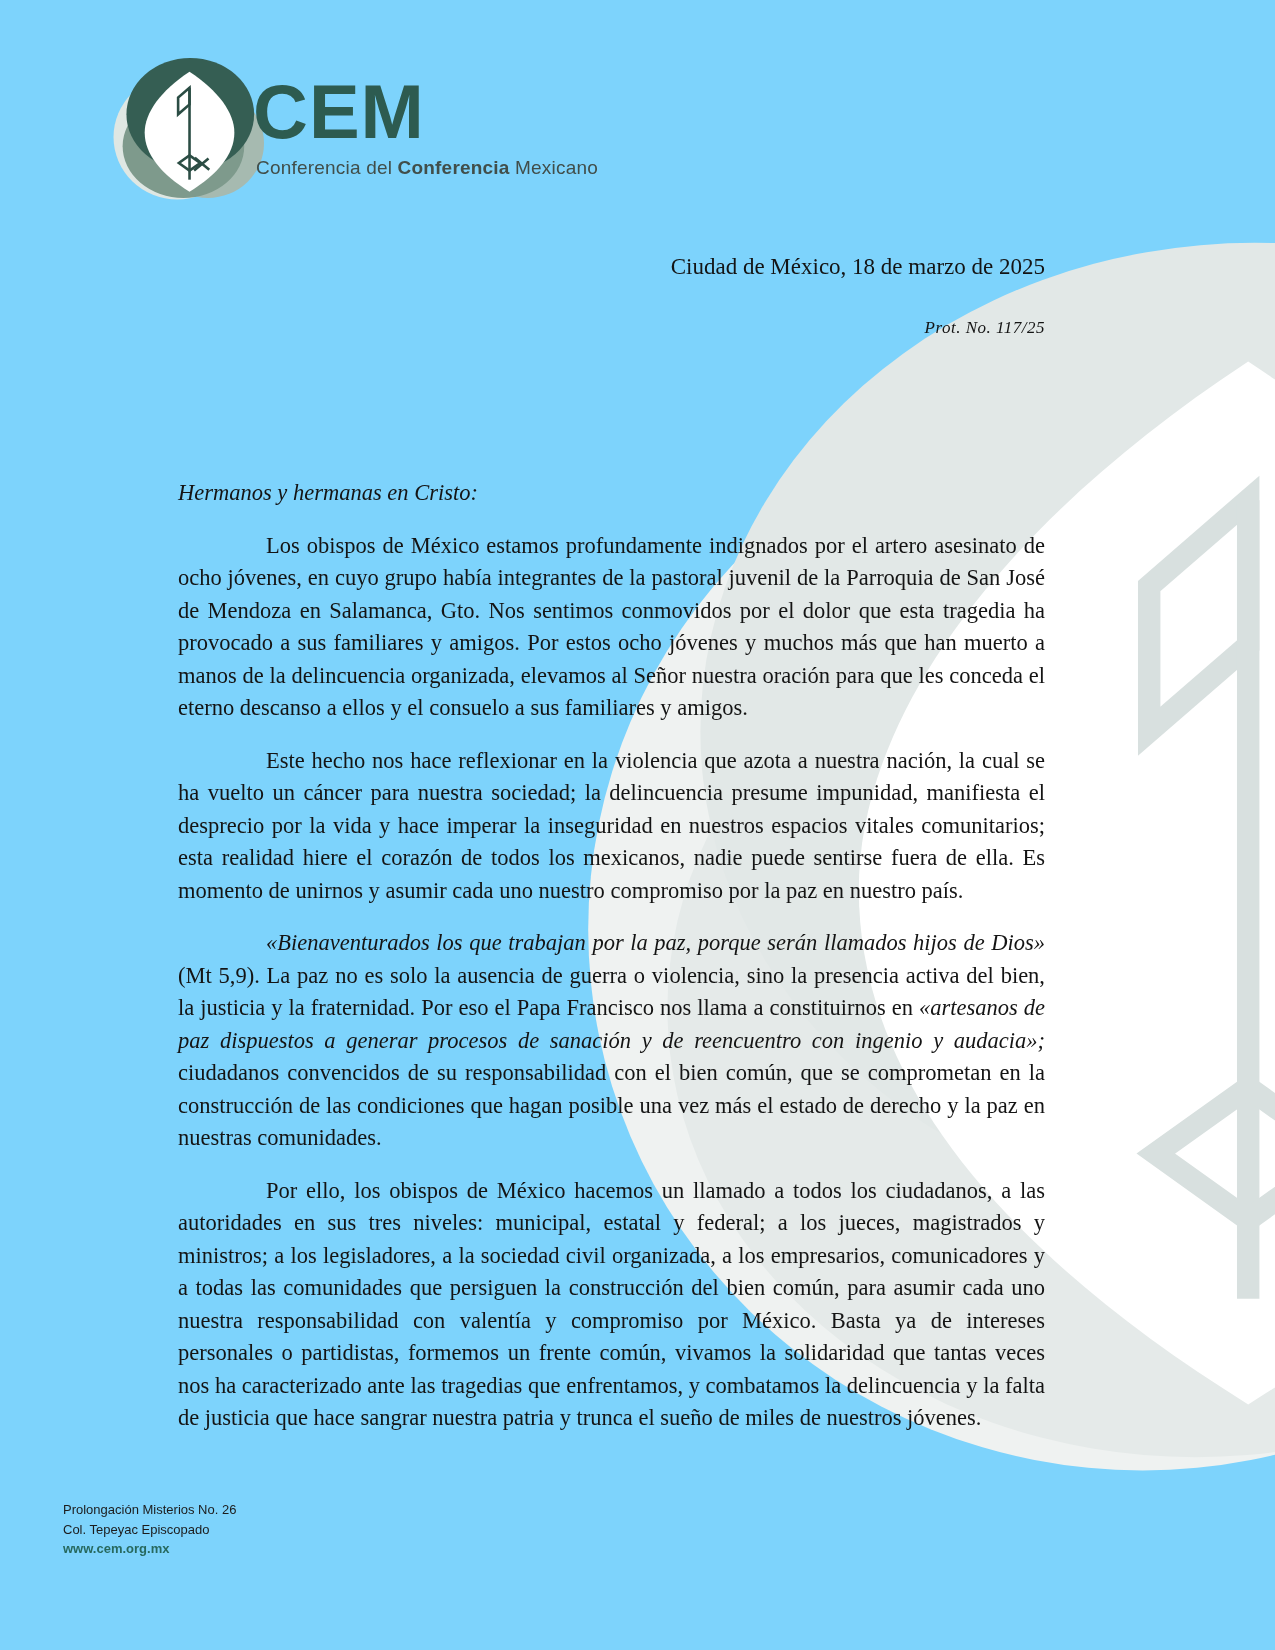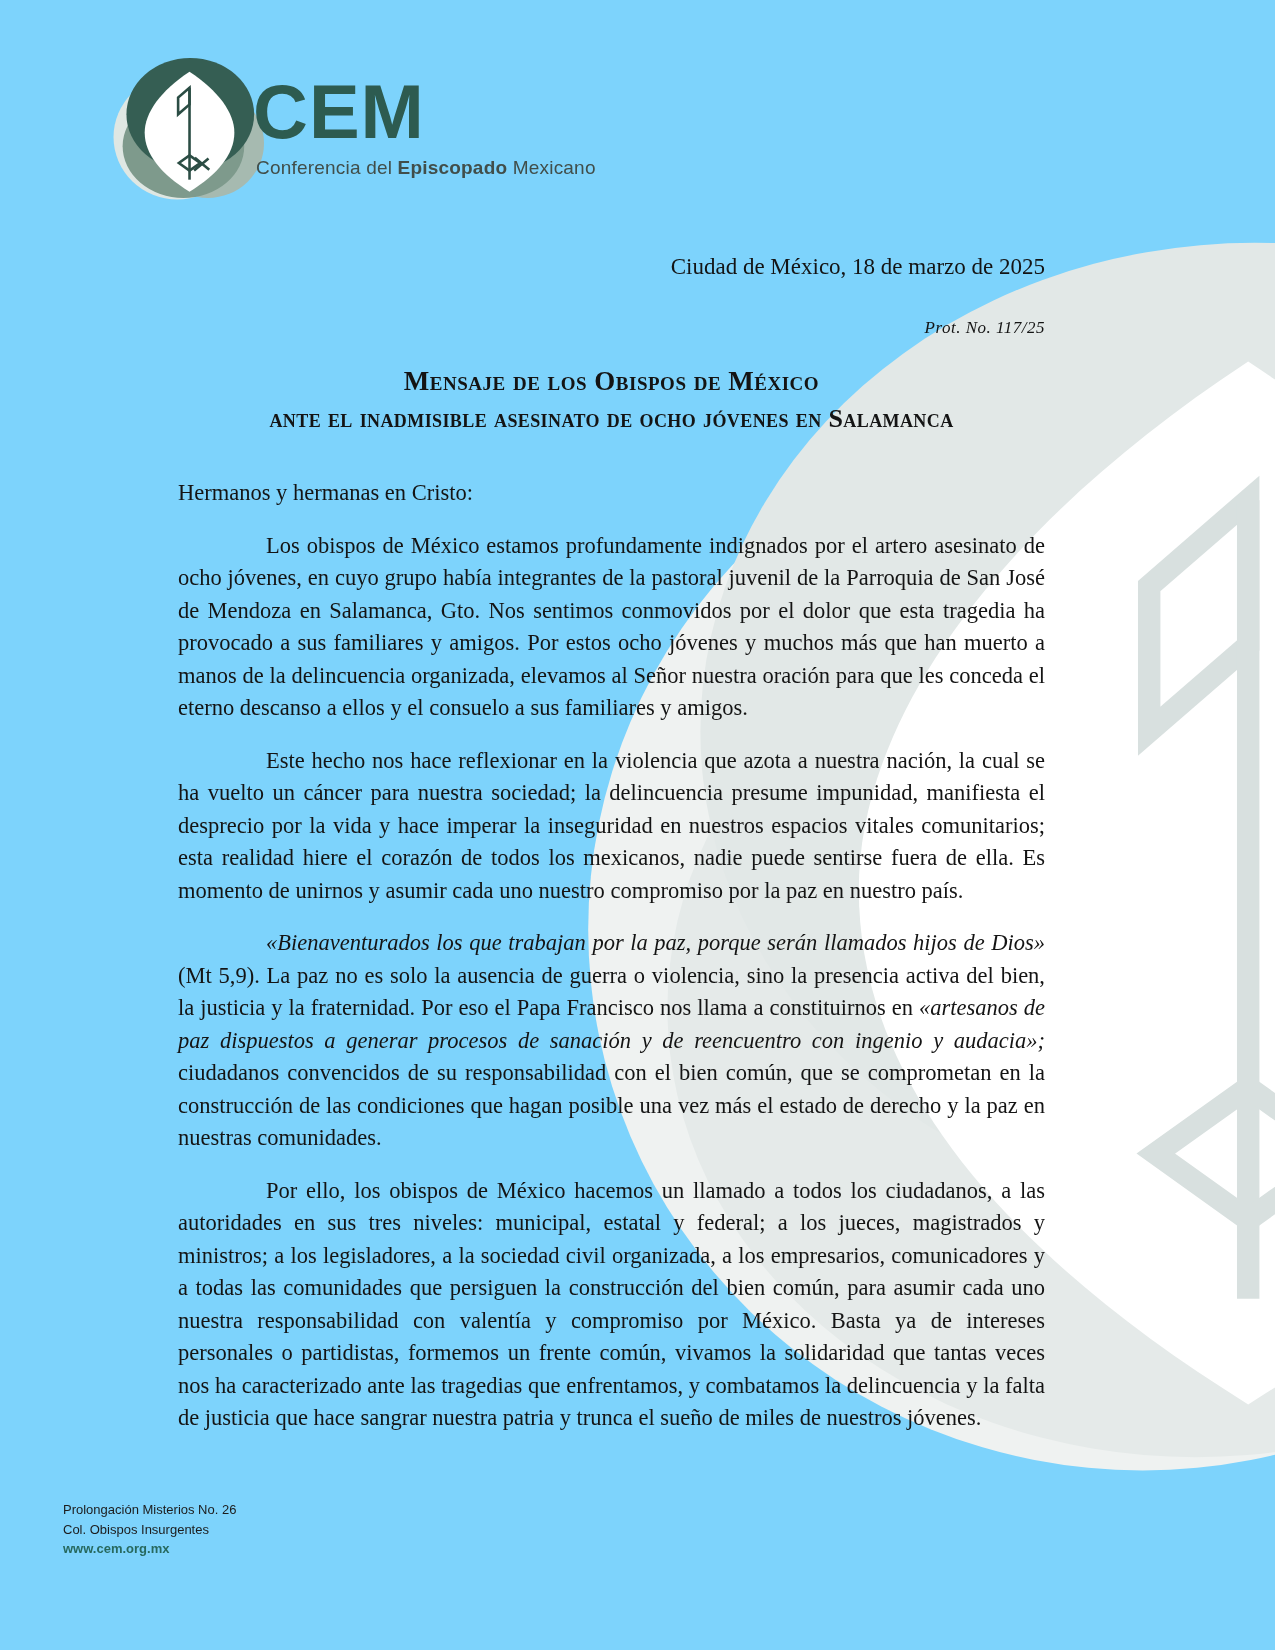--- a/index.html
+++ b/index.html
@@ -124,7 +124,7 @@
       </g>
     </svg>
     <div class="cem-acronym">CEM</div>
-    <div class="cem-tagline"><span>Conferencia del </span><b>Episcopado</b><span> Mexicano</span></div>
+    <div class="cem-tagline"><span>Conferencia del </span><b>Conferencia</b><span> Mexicano</span></div>
   </div>
 
   <div class="dateline">Ciudad de México, 18 de marzo de 2025</div>

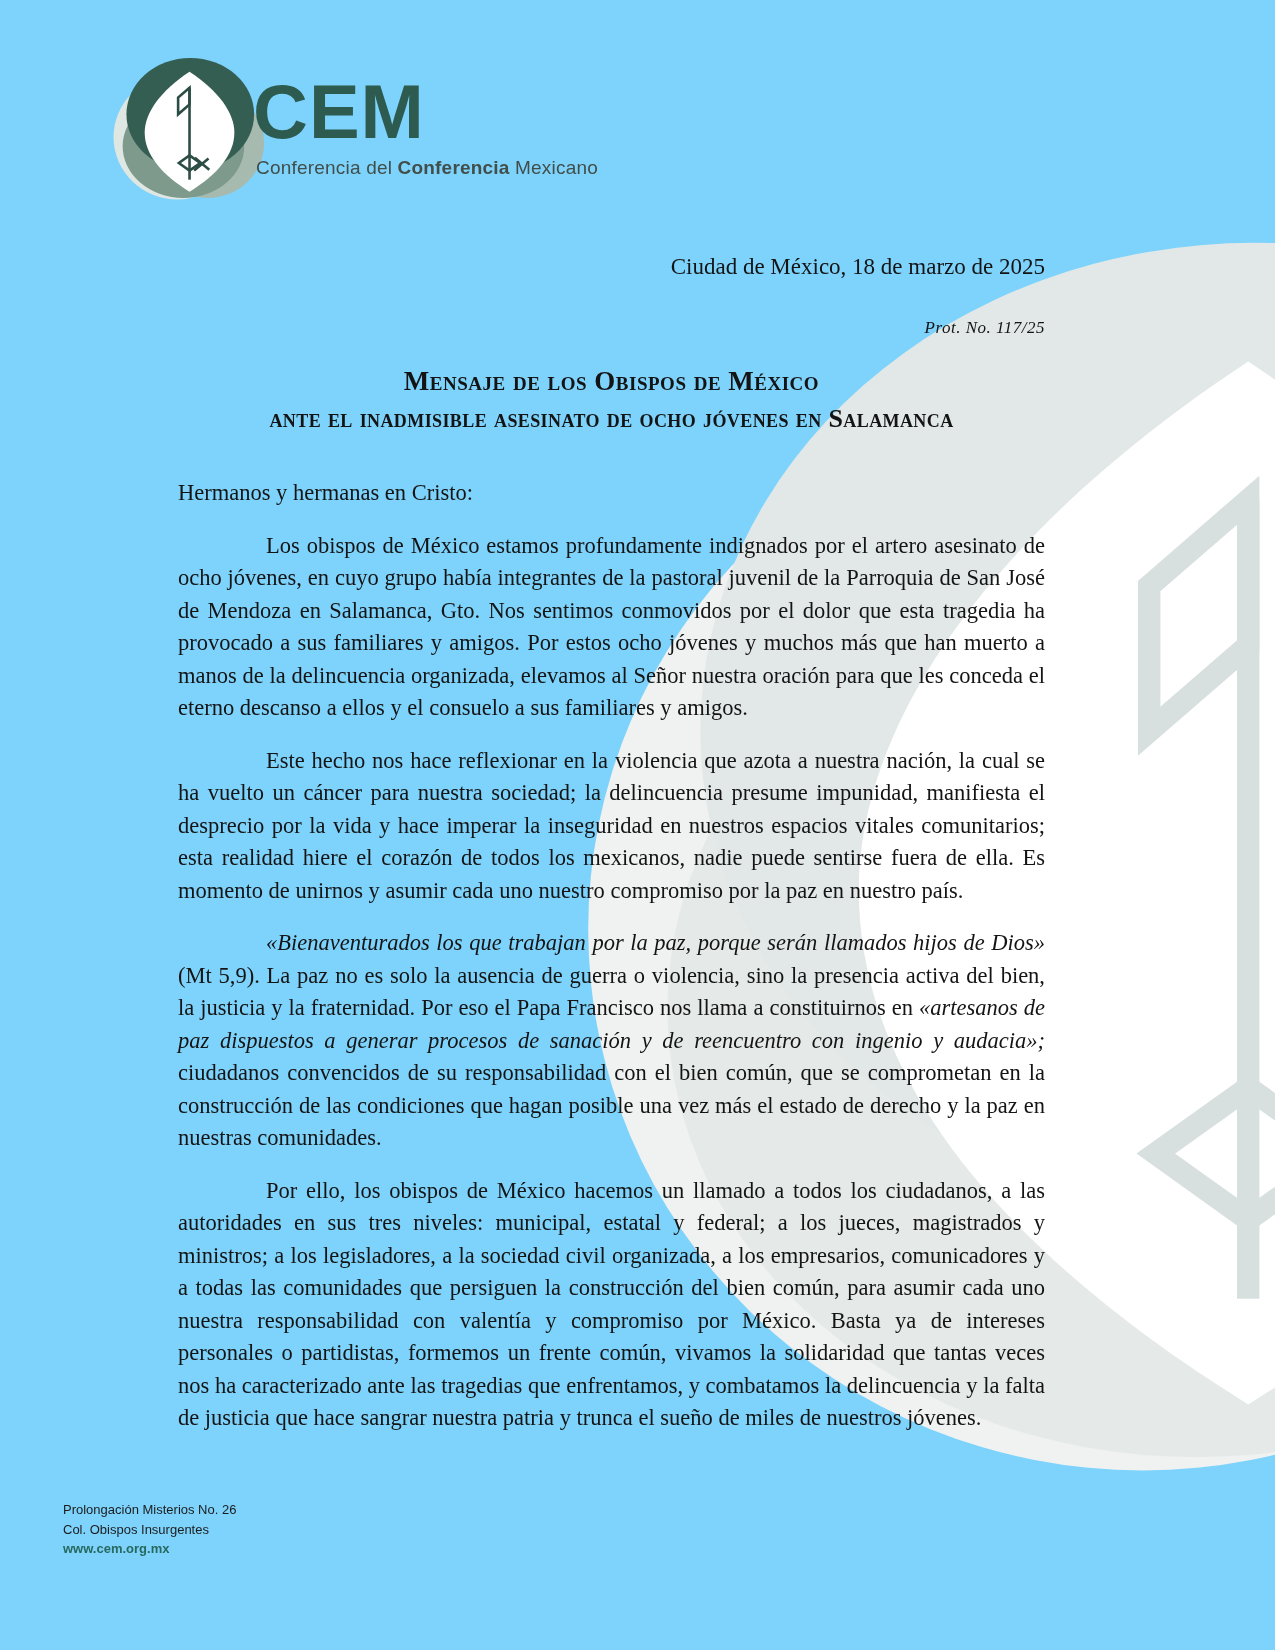--- a/index.html
+++ b/index.html
@@ -130,10 +130,6 @@
   <div class="dateline">Ciudad de México, 18 de marzo de 2025</div>
   <div class="protocol">Prot. No. 117/25</div>
 
-  <div class="title-block">
-    <div class="title-line1">Mensaje de los Obispos de México</div>
-    <div class="title-line2">ante el inadmisible asesinato de ocho jóvenes en Salamanca</div>
-  </div>
 
   <div class="letter-body">
     <p class="greeting">Hermanos y hermanas en Cristo:</p>

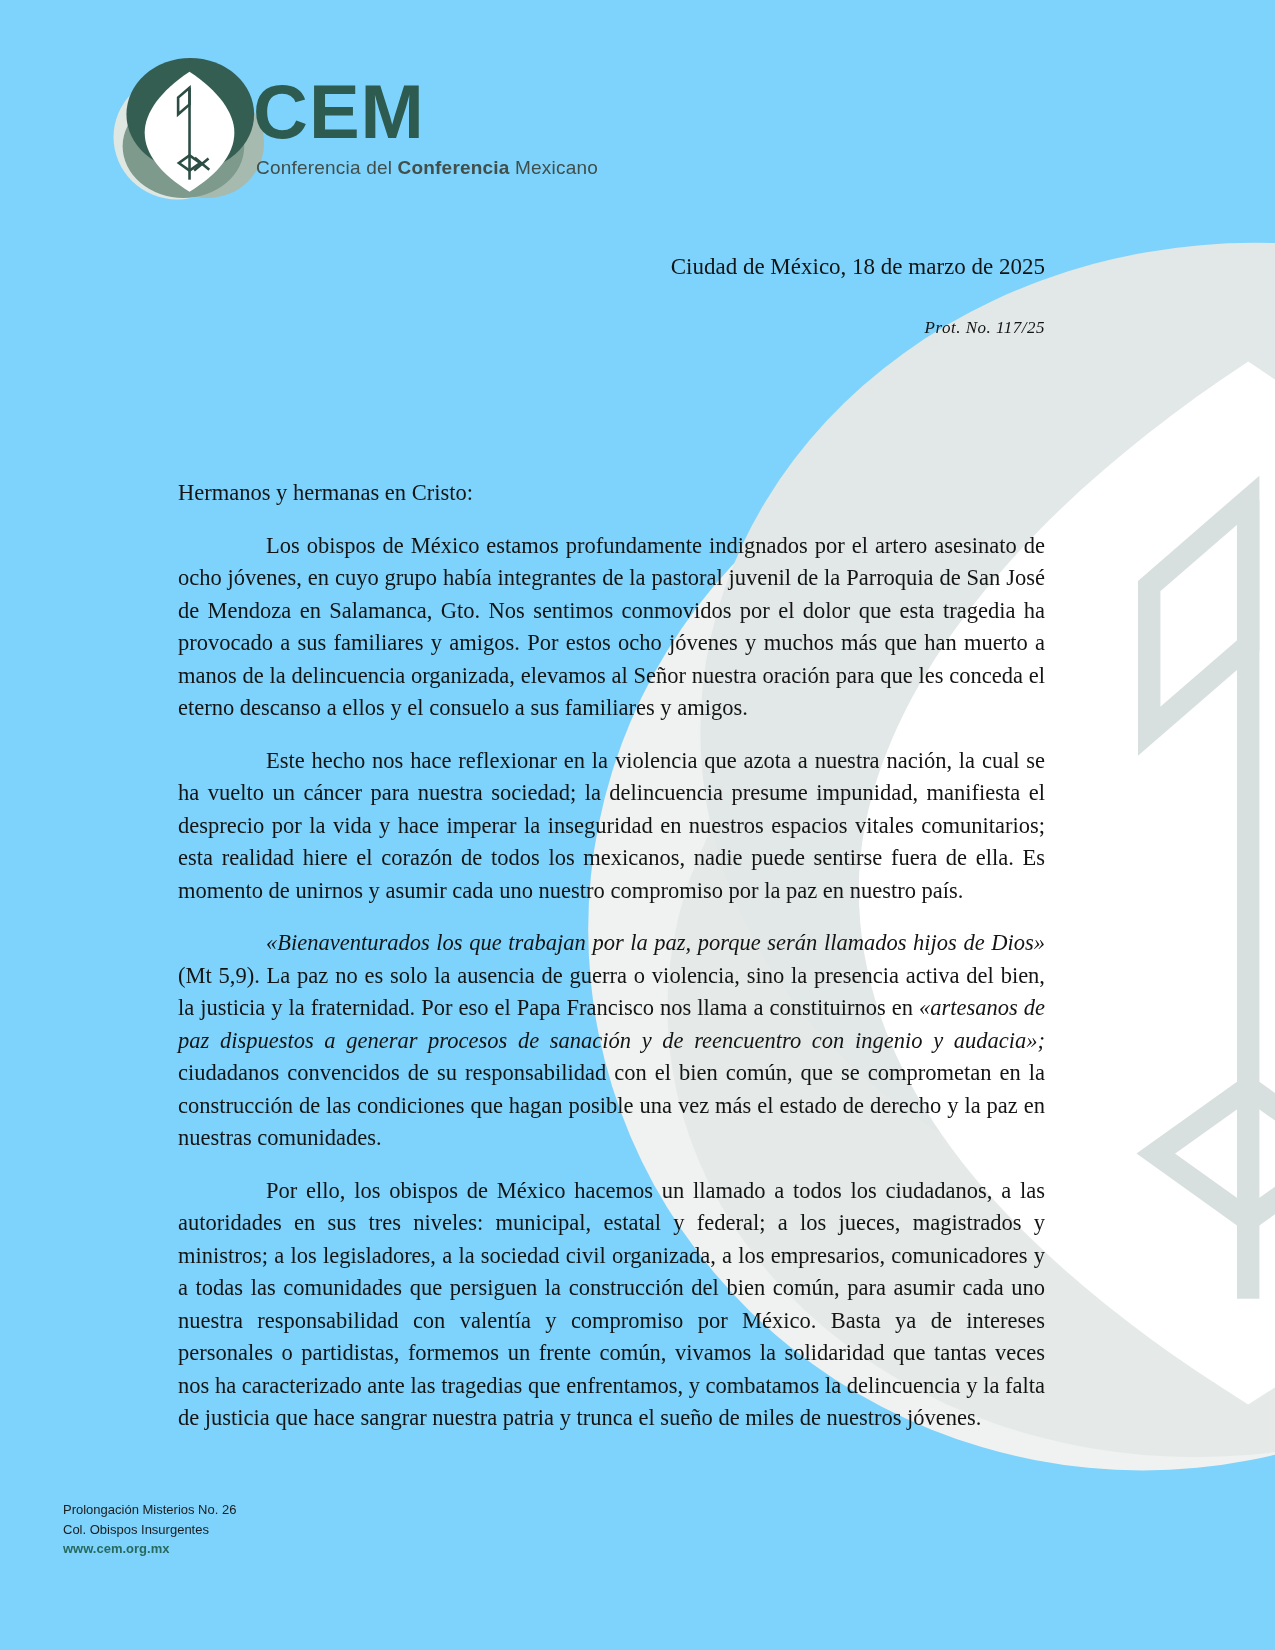--- a/index.html
+++ b/index.html
@@ -72,7 +72,7 @@
     font-size:22.5px;line-height:32.5px;
     text-align:justify;z-index:2;
   }
-  .greeting{margin:0;}
+  .greeting{margin:0;font-style:italic;}
   .para{
     margin:20px 0 0 0;
     text-indent:88px;

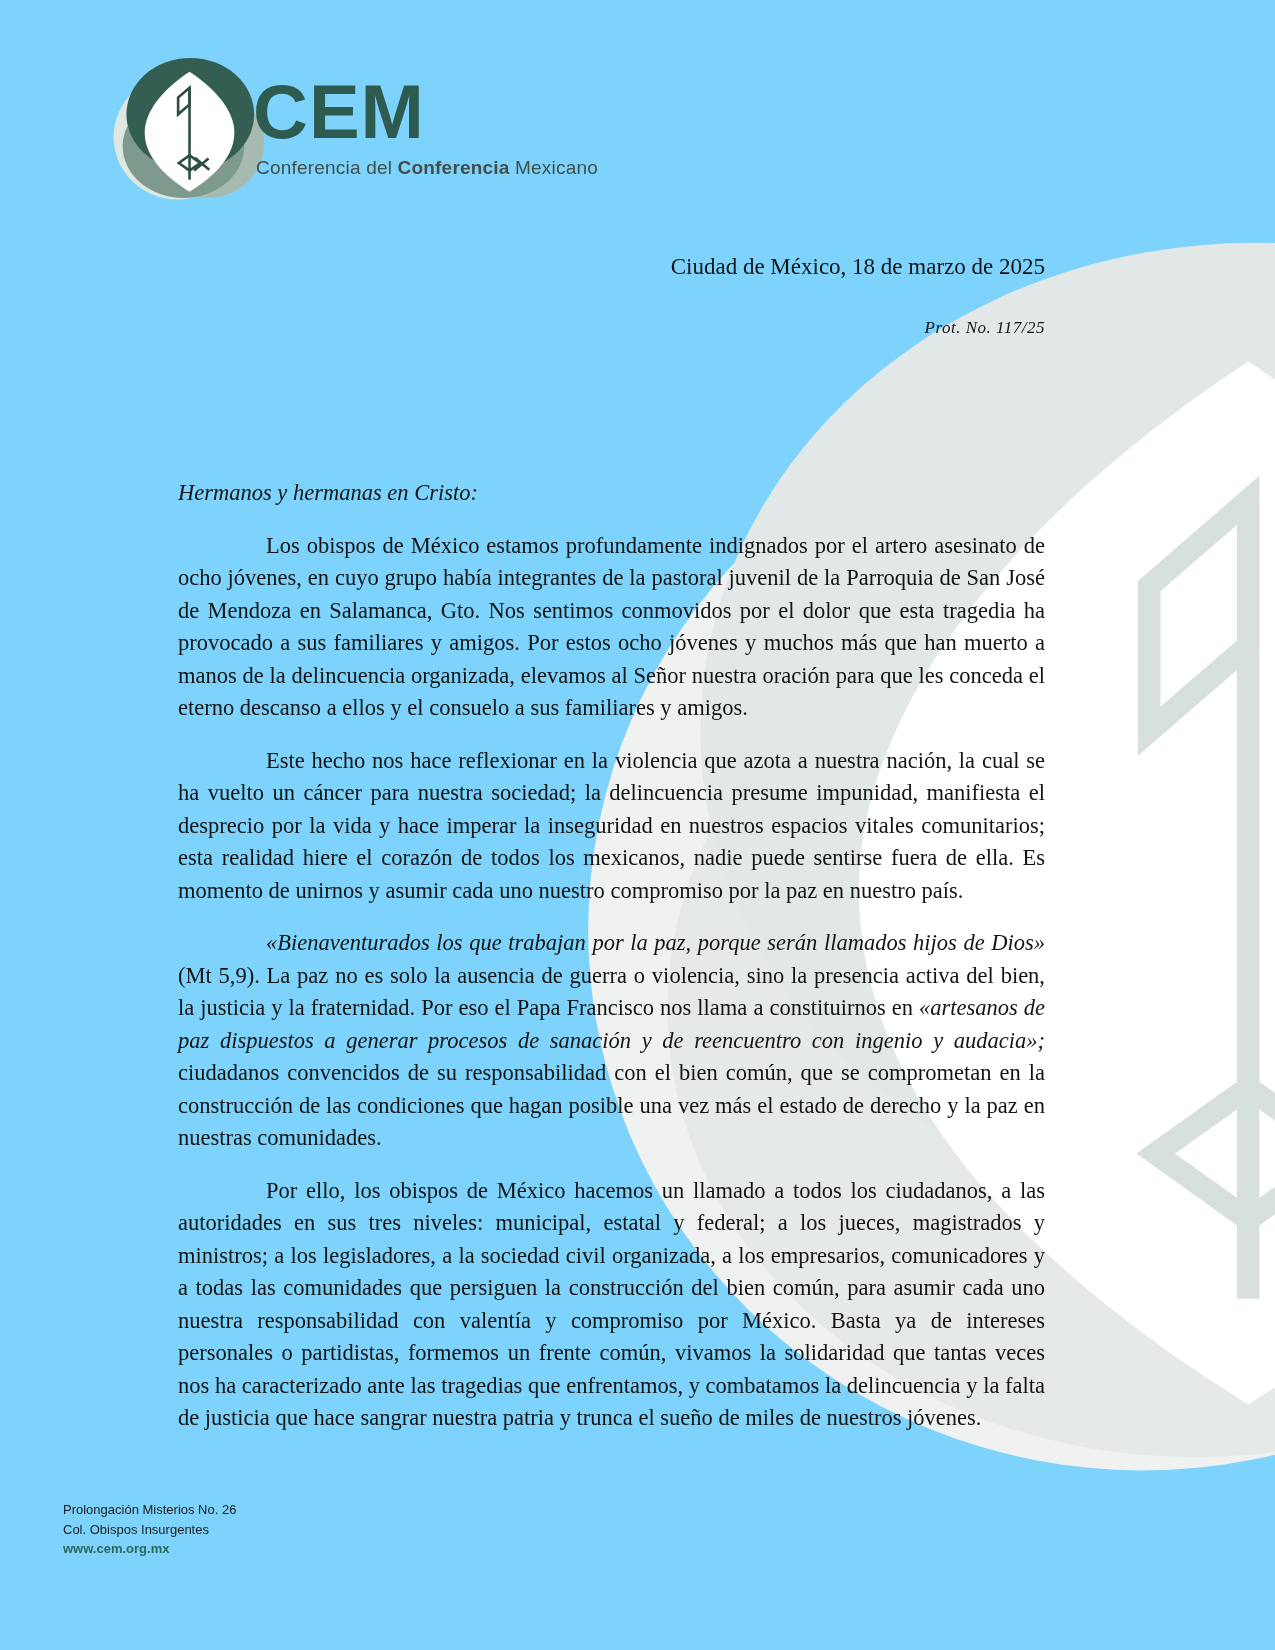--- a/index.html
+++ b/index.html
@@ -143,7 +143,7 @@
 
   <div class="footer">
     <div>Prolongación Misterios No. 26</div>
-    <div>Col. Obispos Insurgentes</div>
+    <div>Col. Tepeyac Episcopado</div>
     <a class="website" href="#">www.cem.org.mx</a>
   </div>
 

